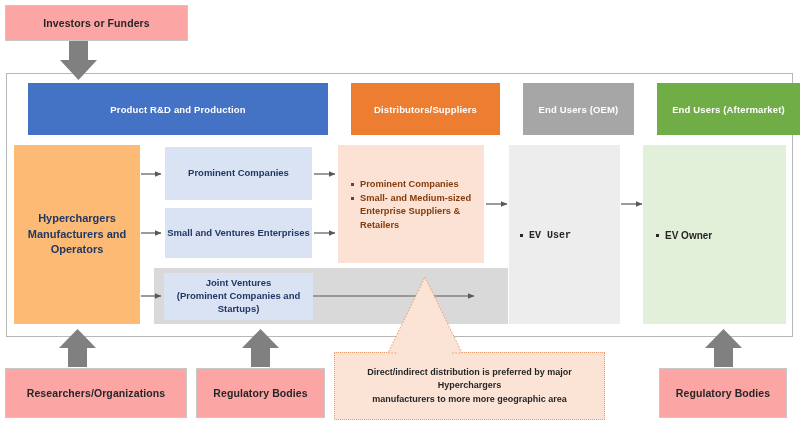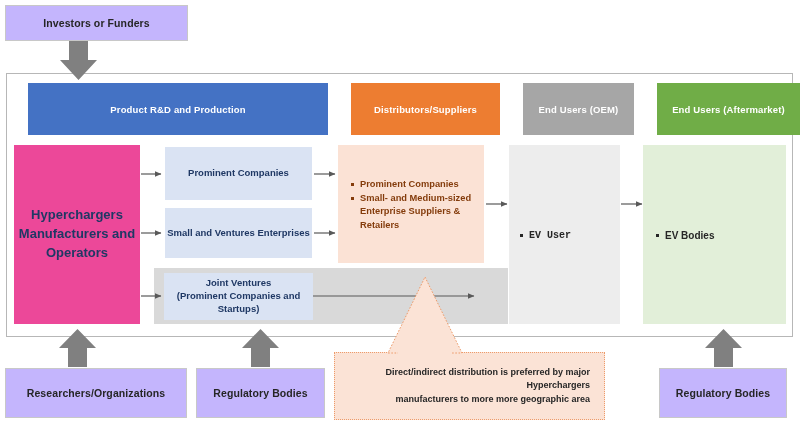--- a/index.html
+++ b/index.html
@@ -18,7 +18,7 @@
 
   
   .gray-box{
-    background:#c4b5fd;
+    background:#fca5a5;
     border:1px solid #c8c8c8;
     color:#262626;
     font-size:10.5px;font-weight:700;

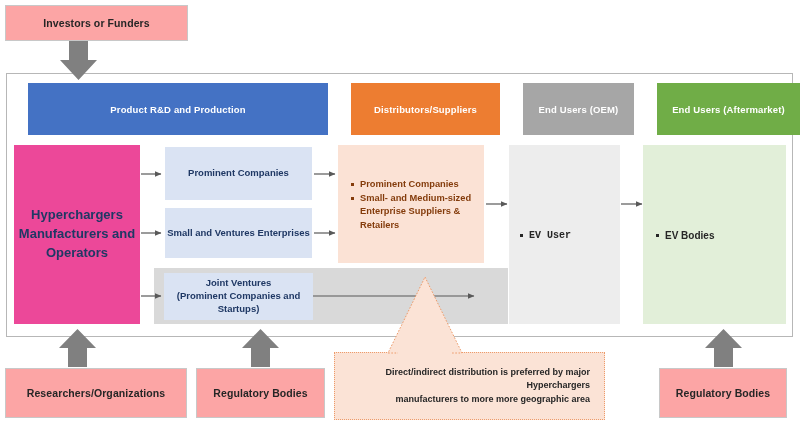--- a/index.html
+++ b/index.html
@@ -41,9 +41,9 @@
   }
 
   .hyper-box{
-    background:#ec4899;
+    background:#fdba74;
     color:#1f3864;
-    font-size:13px;font-weight:700;line-height:1.45;
+    font-size:11px;font-weight:700;line-height:1.45;
   }
   .lightblue-box{
     background:#dae3f3;

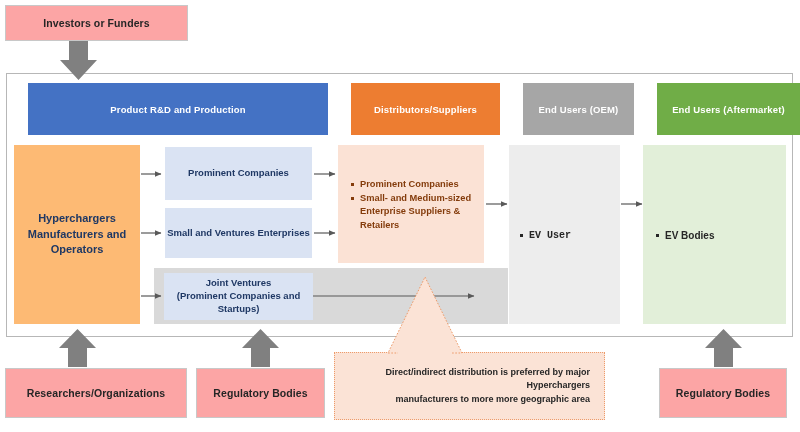--- a/index.html
+++ b/index.html
@@ -155,7 +155,7 @@
 
   <ul class="bullets dark" style="left:655px;top:229px;width:110px;">
     <li>
-      <span>EV Bodies</span>
+      <span>EV Owner</span>
     </li>
   </ul>
 

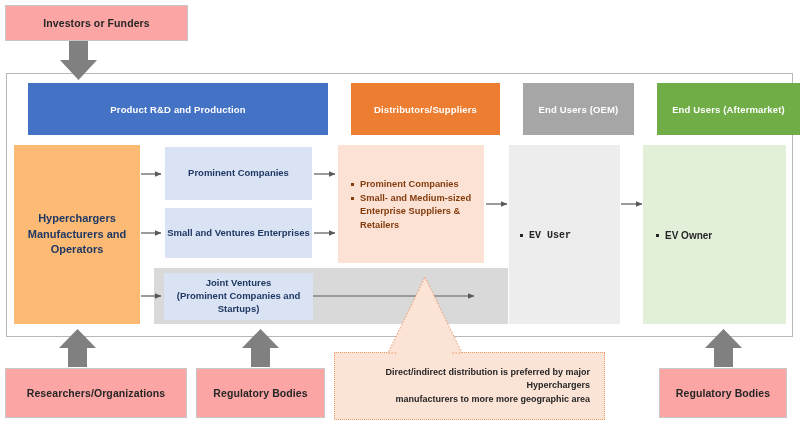--- a/index.html
+++ b/index.html
@@ -78,7 +78,6 @@
     color:#262626;
     font-size:9px;font-weight:700;line-height:1.45;
     padding:0 14px;
-    text-align:right;
   }
   svg.overlay{position:absolute;left:0;top:0;width:800px;height:432px;}
 </style>

